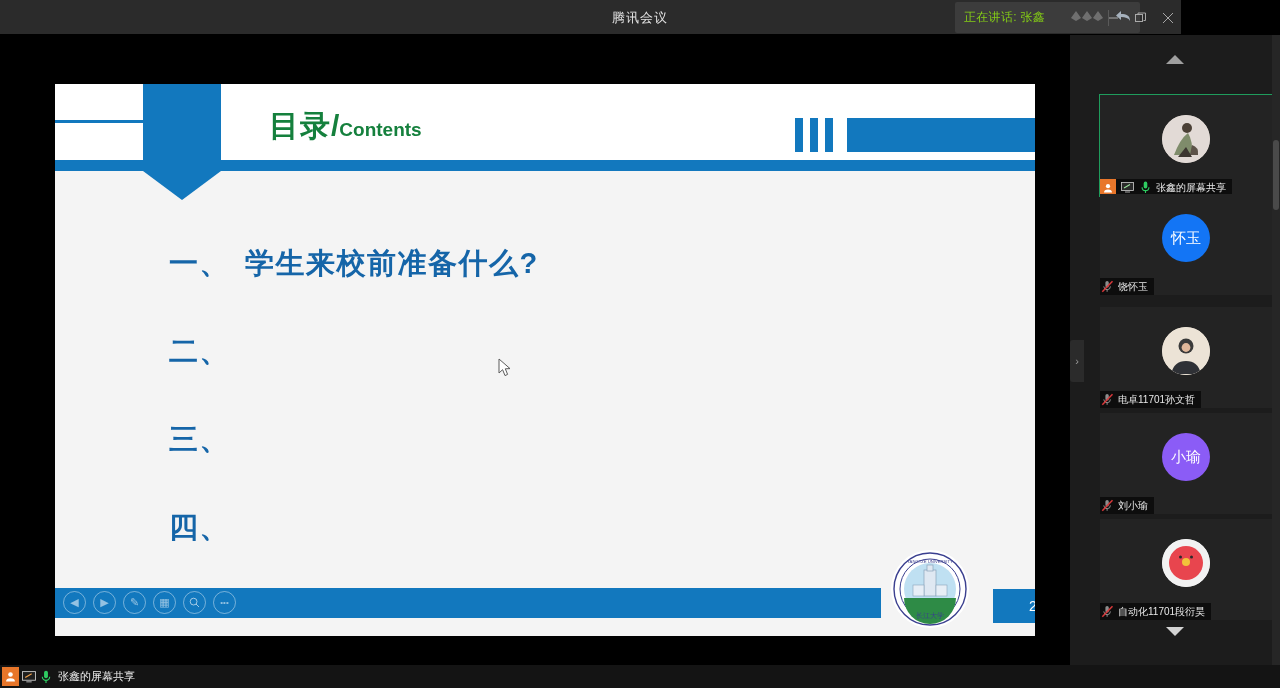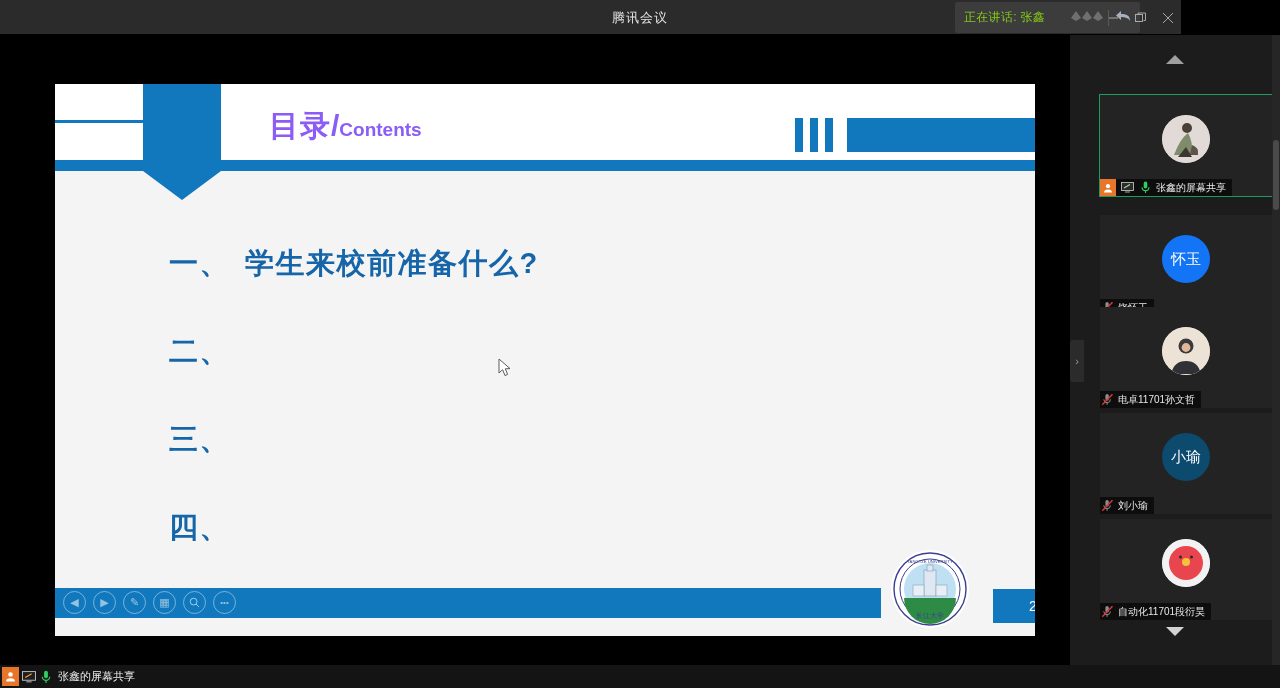--- a/index.html
+++ b/index.html
@@ -76,7 +76,7 @@
   }
   #slide-title {
     position:absolute; left:214px; top:22px;
-    font-weight:bold; color:#8b5cf6; white-space:nowrap;
+    font-weight:bold; color:#15803d; white-space:nowrap;
   }
   #slide-title .cn { font-size:30px; letter-spacing:1px; }
   #slide-title .slash { font-size:30px; font-weight:bold; }

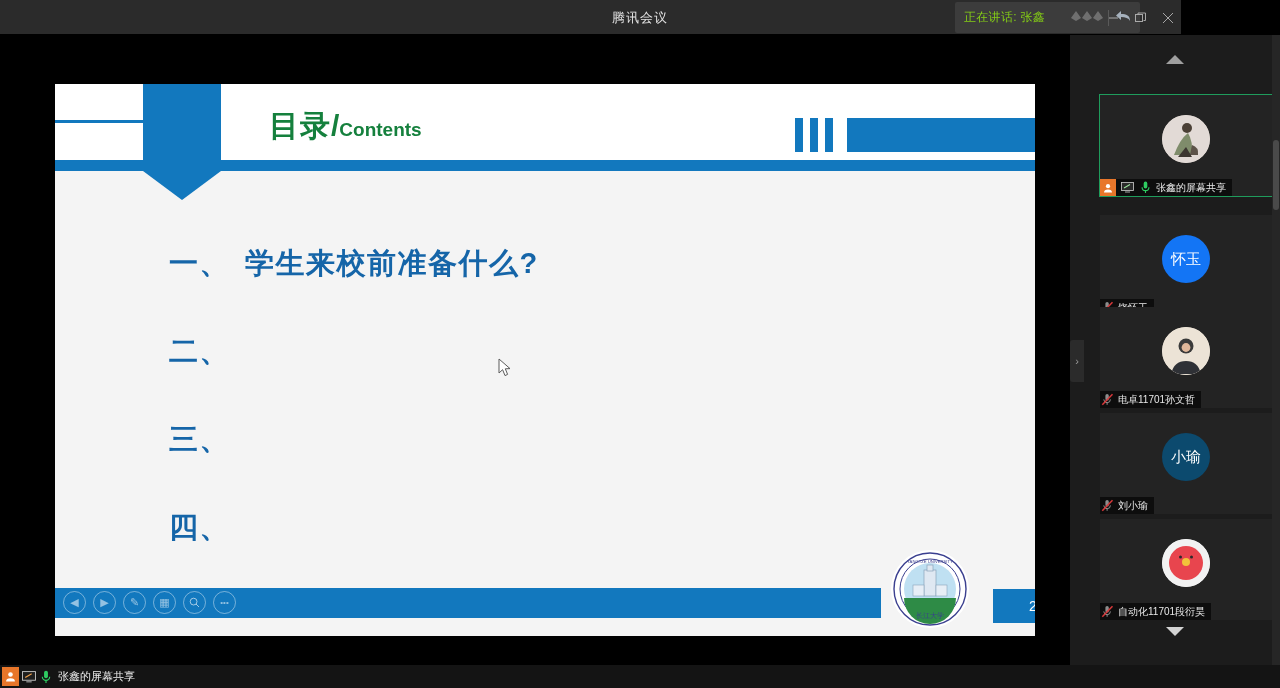--- a/index.html
+++ b/index.html
@@ -356,7 +356,7 @@
   </div>
 </div>
 
-<div class="tile" style="top:215px">
+<div class="tile" style="top:194px">
   <div class="tile-avatar" style="background:#1375f5;font-size:15px">怀玉</div>
   <div class="tile-label">
     <span class="ic">

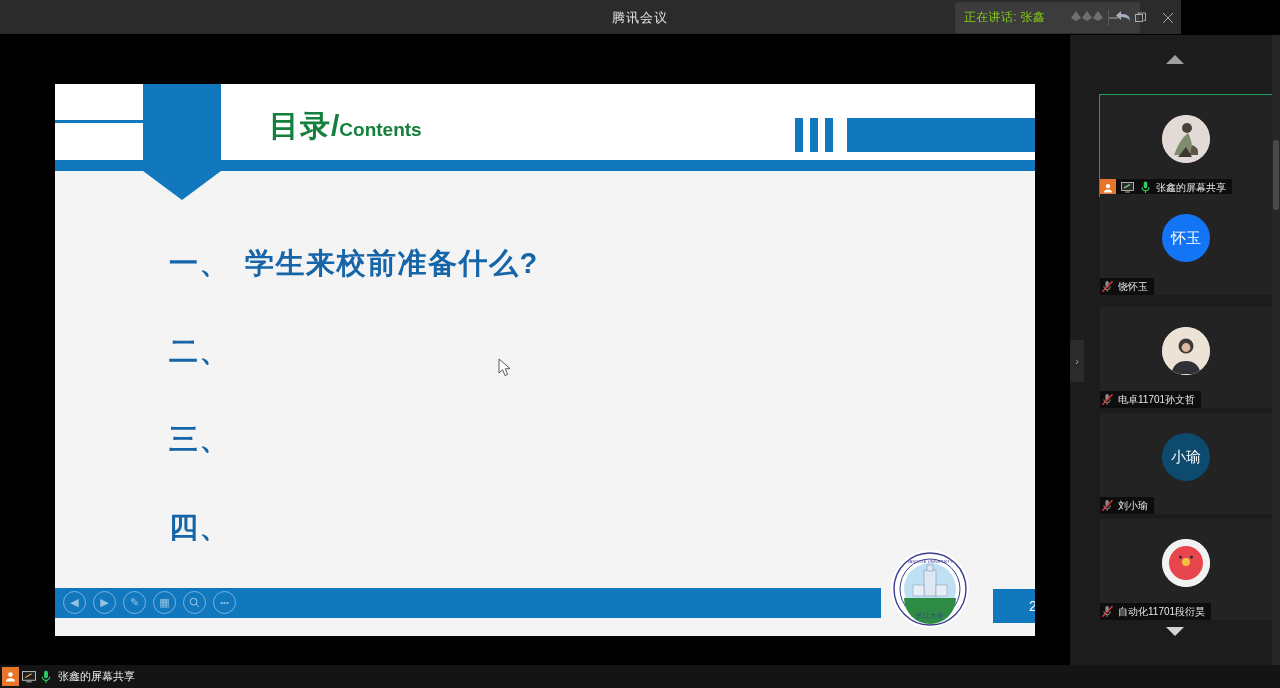--- a/index.html
+++ b/index.html
@@ -394,7 +394,7 @@
 </div>
 
 <div class="tile" style="top:413px">
-  <div class="tile-avatar" style="background:#0c4a6e;font-size:15px">小瑜</div>
+  <div class="tile-avatar" style="background:#8b5cf6;font-size:15px">小瑜</div>
   <div class="tile-label">
     <span class="ic">
       <svg width="13" height="13" viewBox="0 0 13 13">

